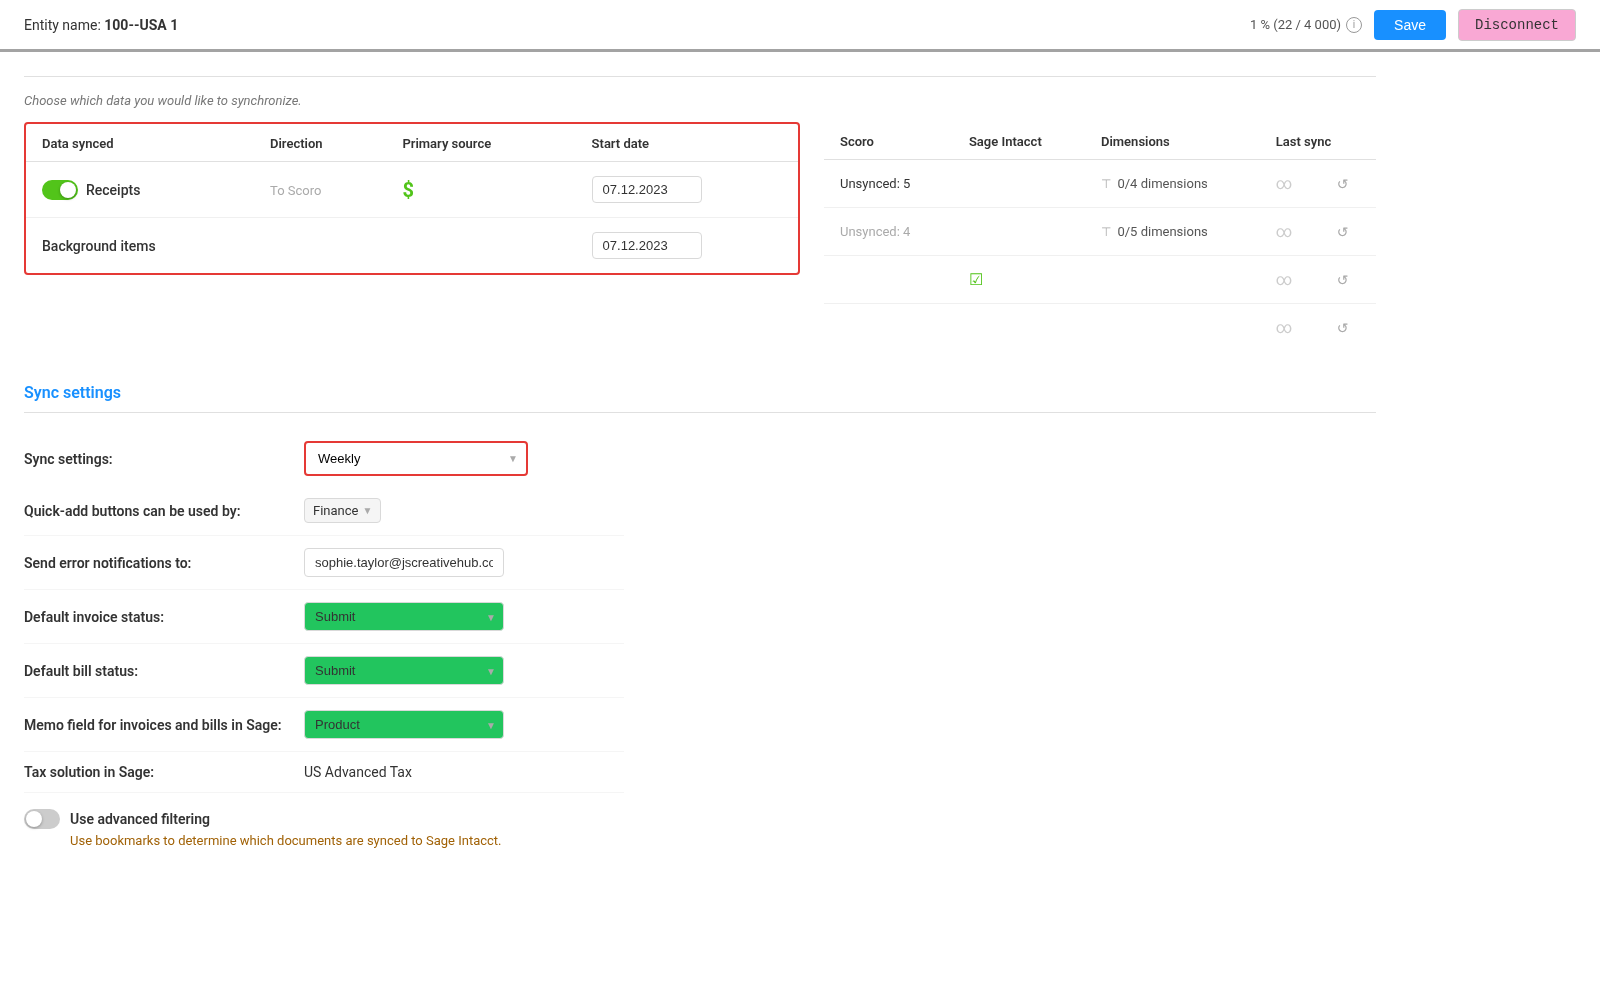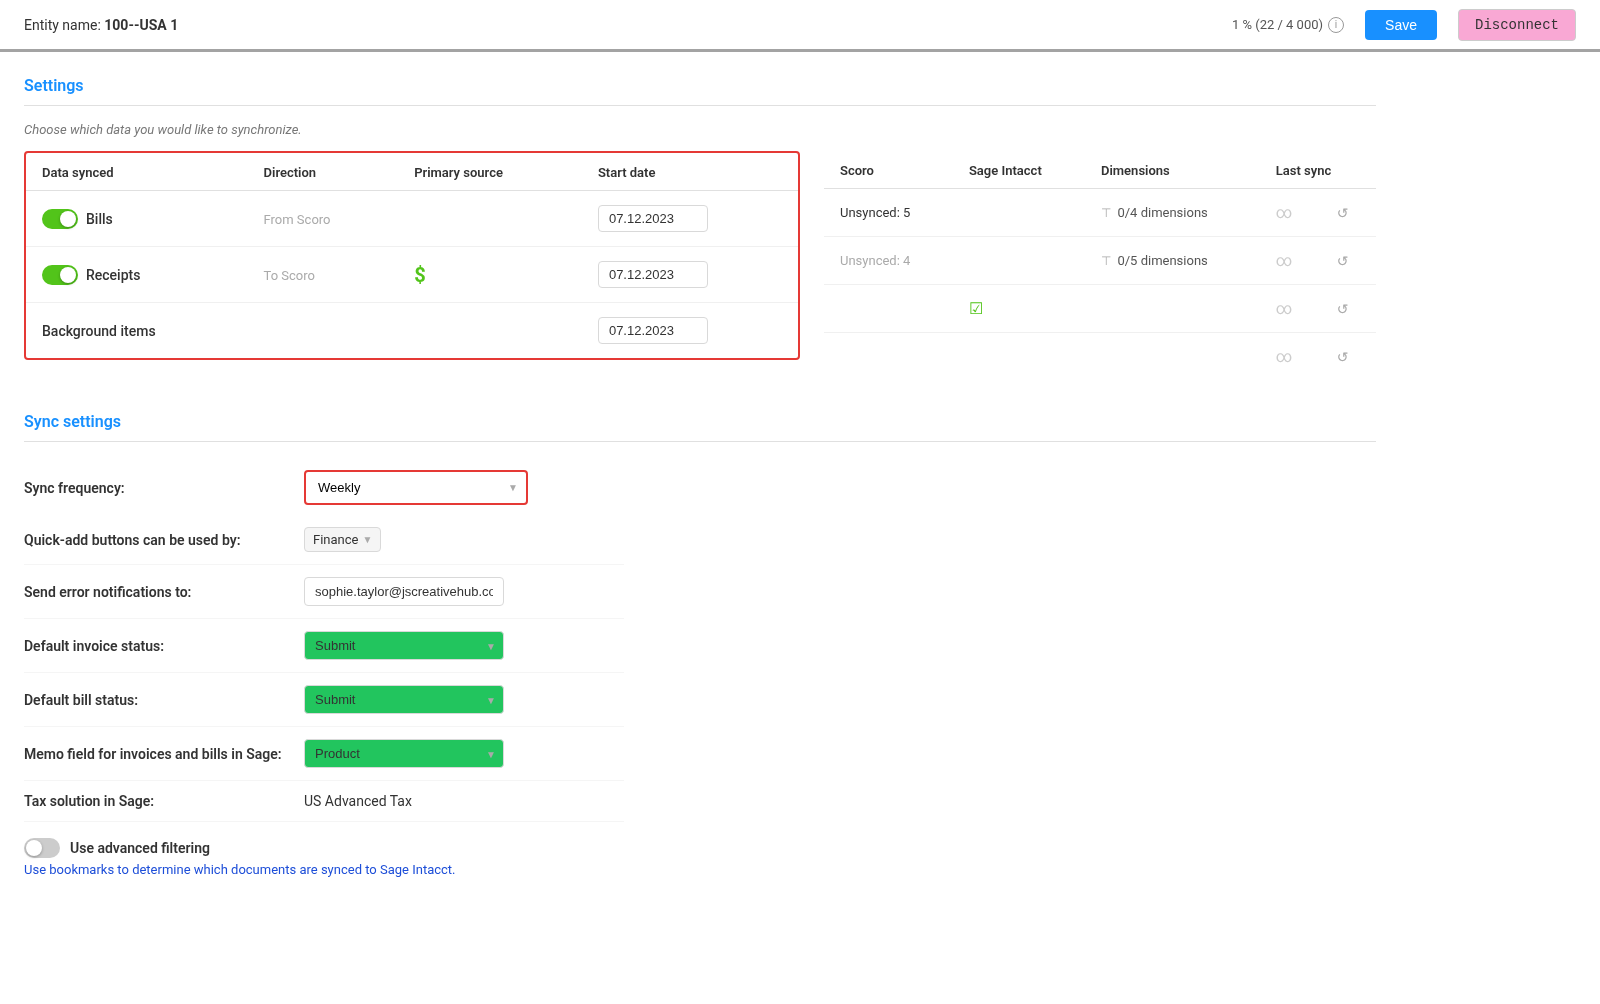--- a/index.html
+++ b/index.html
@@ -26,7 +26,7 @@
     .header-right {
       display: flex;
       align-items: center;
-      gap: 21px;
+      gap: 12px;
     }
     .usage-text {
       font-size: 13px;

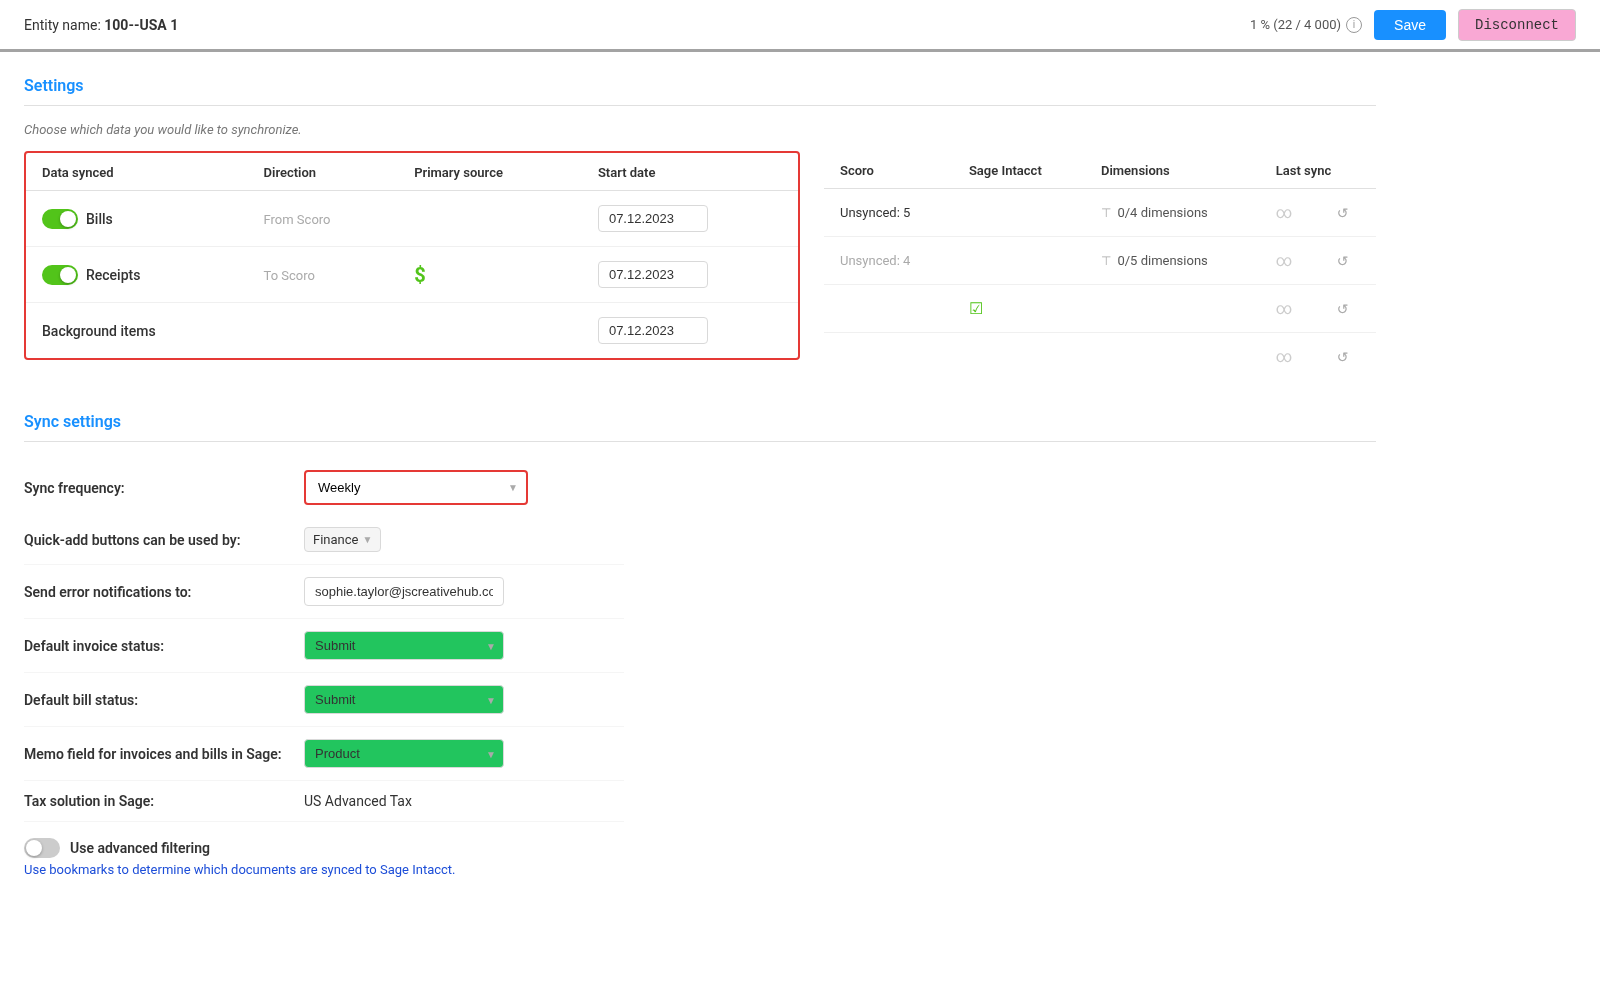--- a/index.html
+++ b/index.html
@@ -392,7 +392,6 @@
 <div class="main">
 
   <div>
-    <div class="section-title">Settings</div>
     <hr class="section-divider">
     <div class="subtitle">Choose which data you would like to synchronize.</div>
 

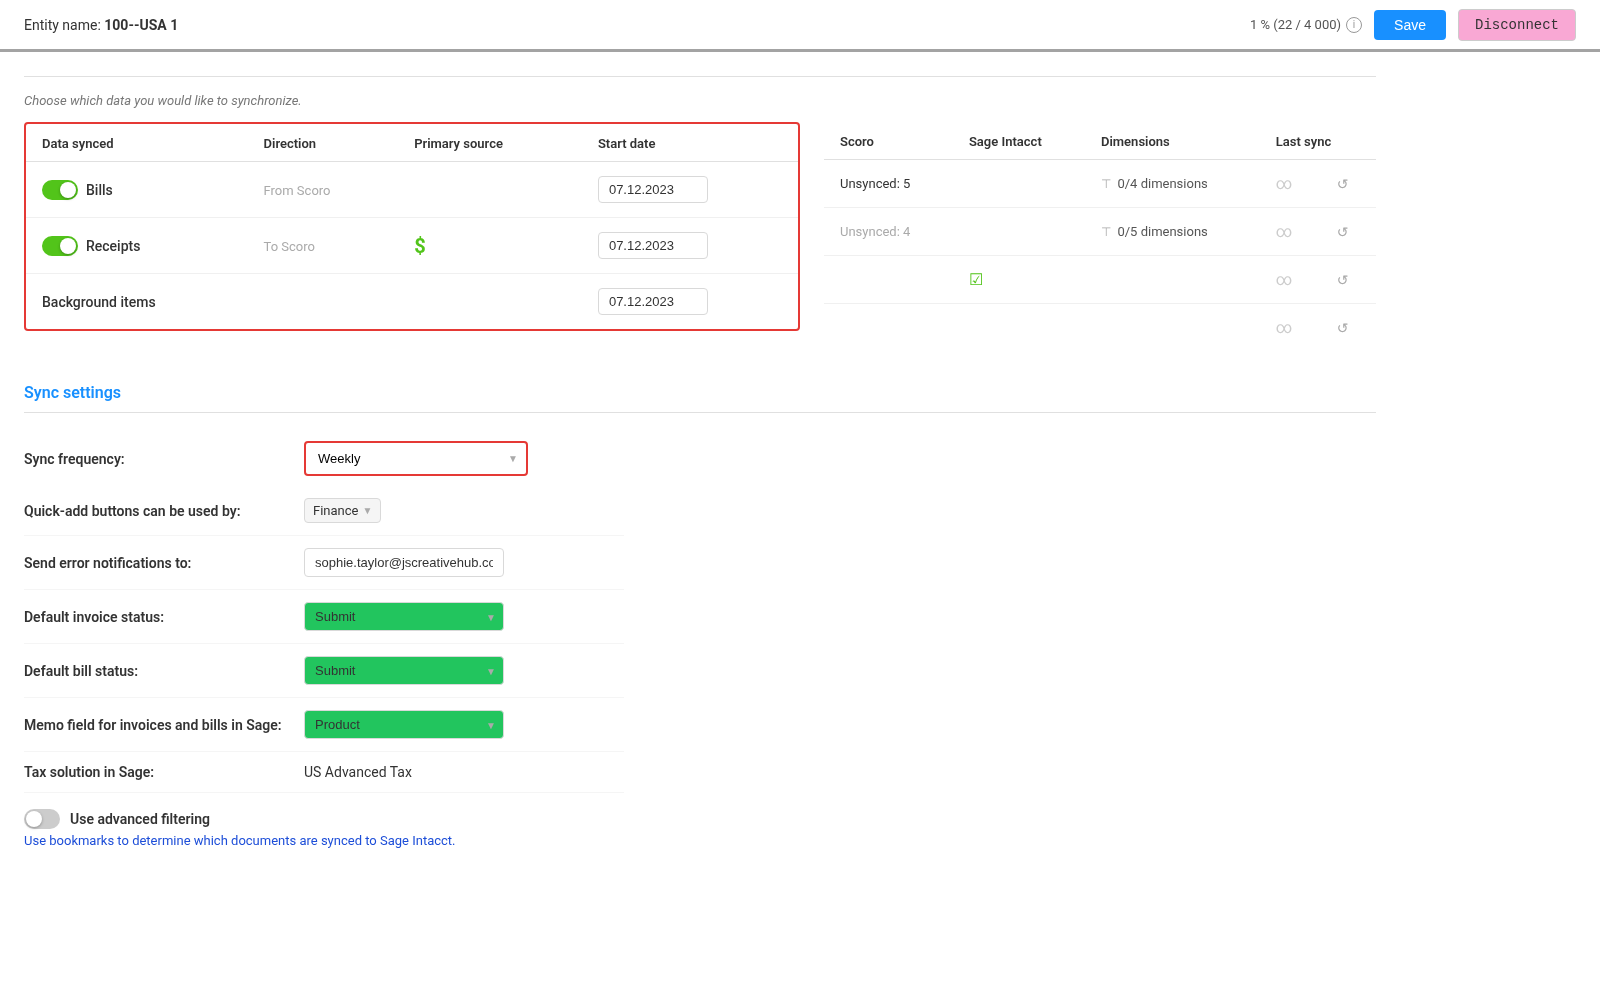--- a/index.html
+++ b/index.html
@@ -409,25 +409,6 @@
           </thead>
           <tbody>
 
-            <tr>
-              <td>
-                <div class="row-label">
-                  <div class="toggle">
-                    <div class="toggle-track on">
-                      <div class="toggle-thumb"></div>
-                    </div>
-                  </div>
-                  <span>Bills</span>
-                </div>
-              </td>
-              <td>
-                <span class="direction-text">From Scoro</span>
-              </td>
-              <td></td>
-              <td>
-                <input class="date-input" type="text" value="07.12.2023" style="">
-              </td>
-            </tr>
 
 
             <tr>

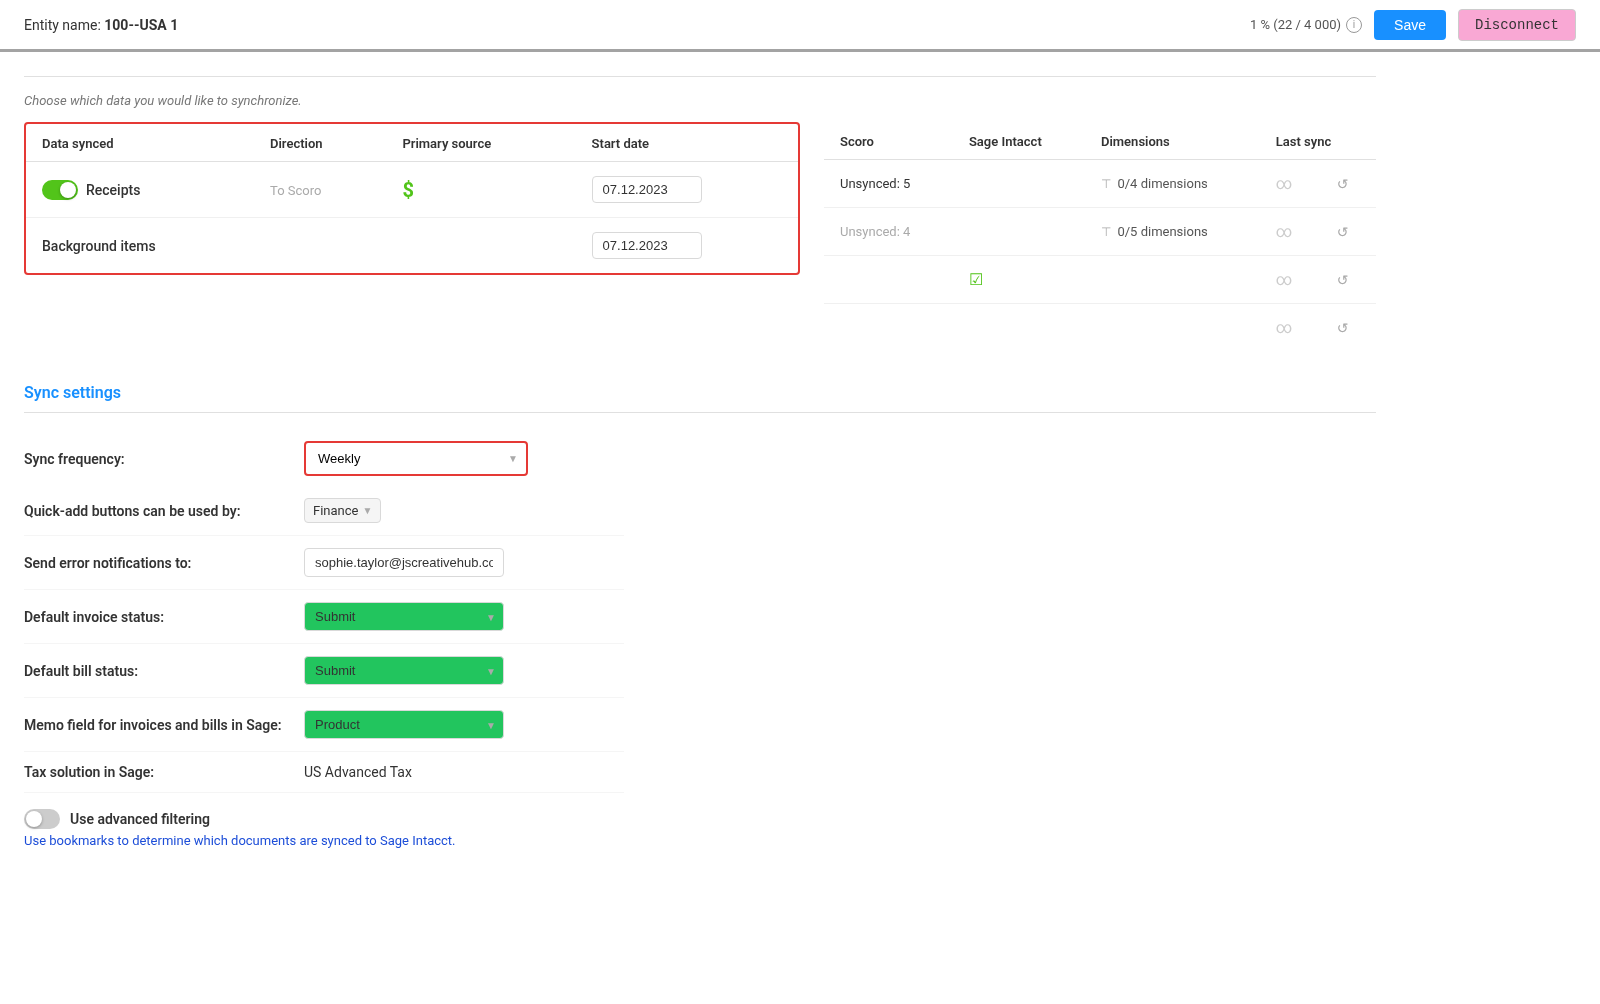--- a/index.html
+++ b/index.html
@@ -513,7 +513,7 @@
     <hr class="section-divider">
 
     <div class="form-row" style="border:none; padding-bottom:10px;">
-      <div class="form-label">Sync frequency:</div>
+      <div class="form-label">Sync settings:</div>
       <div class="form-value">
         <div class="sync-freq-wrapper">
           <select class="sync-freq-select">

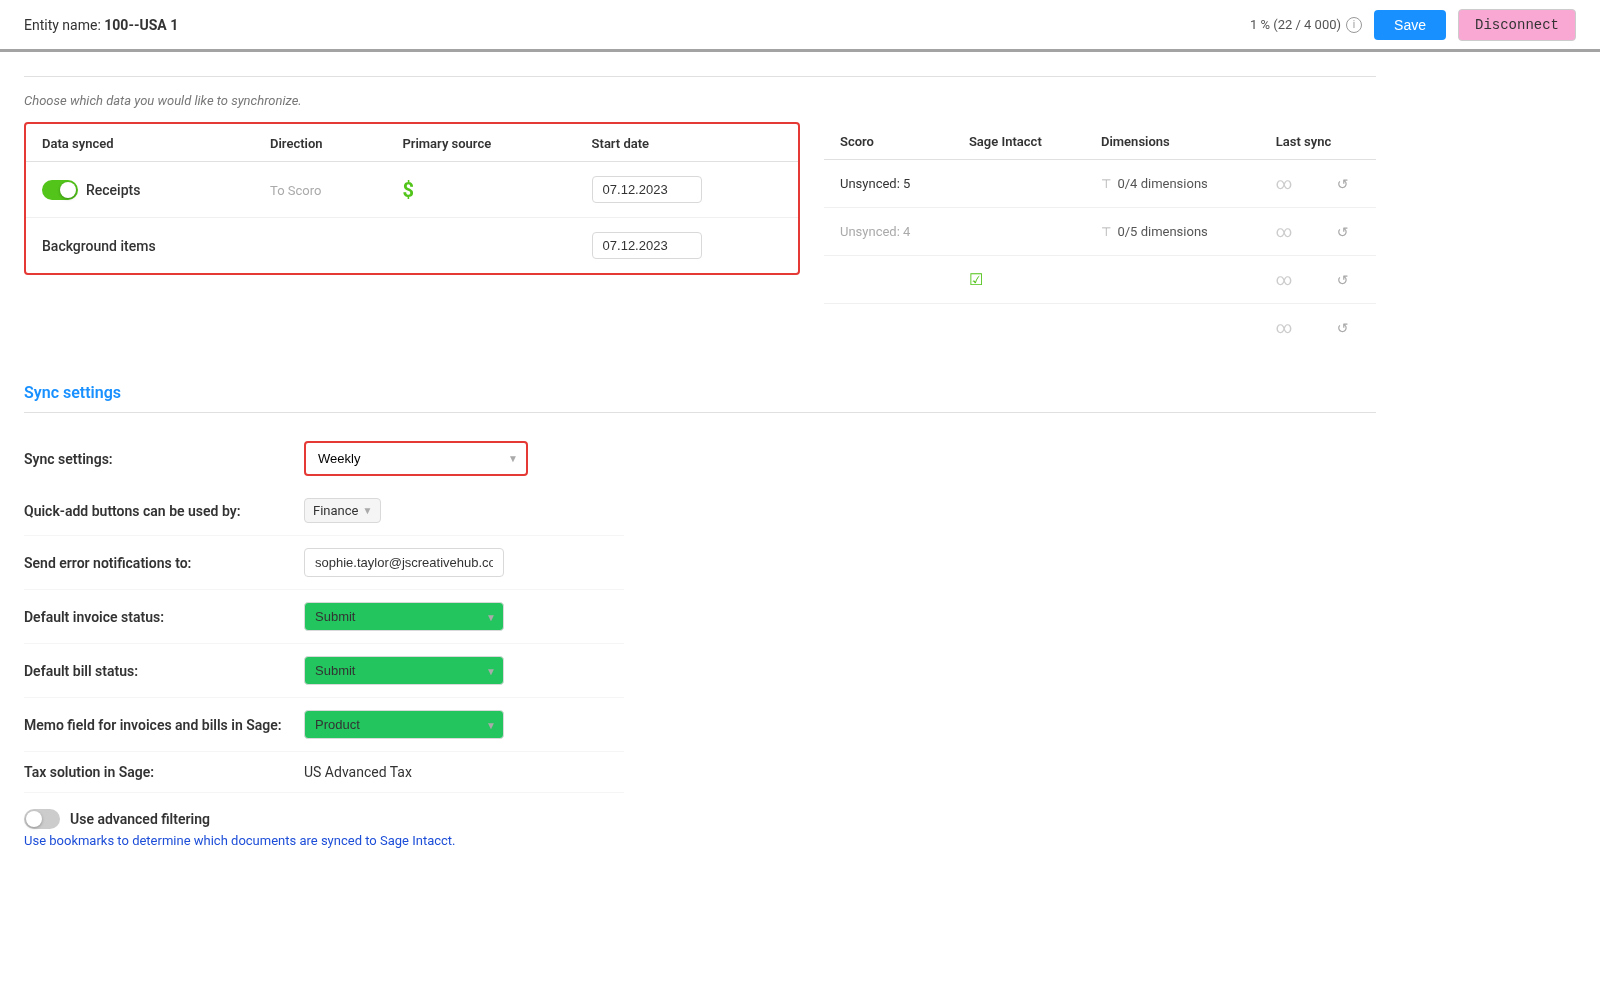--- a/index.html
+++ b/index.html
@@ -348,8 +348,9 @@
     }
     .adv-subtitle {
       font-size: 13px;
-      color: #1d4ed8;
+      color: #a16207;
       margin-top: 4px;
+      margin-left: 46px;
     }
 
     .toggle-small-track {

